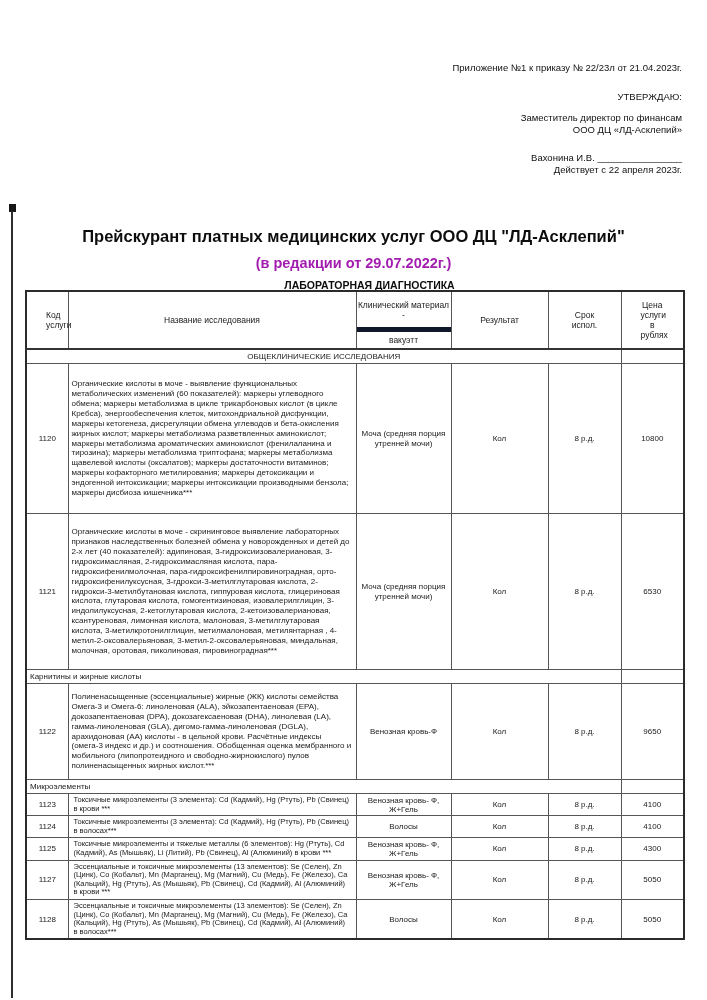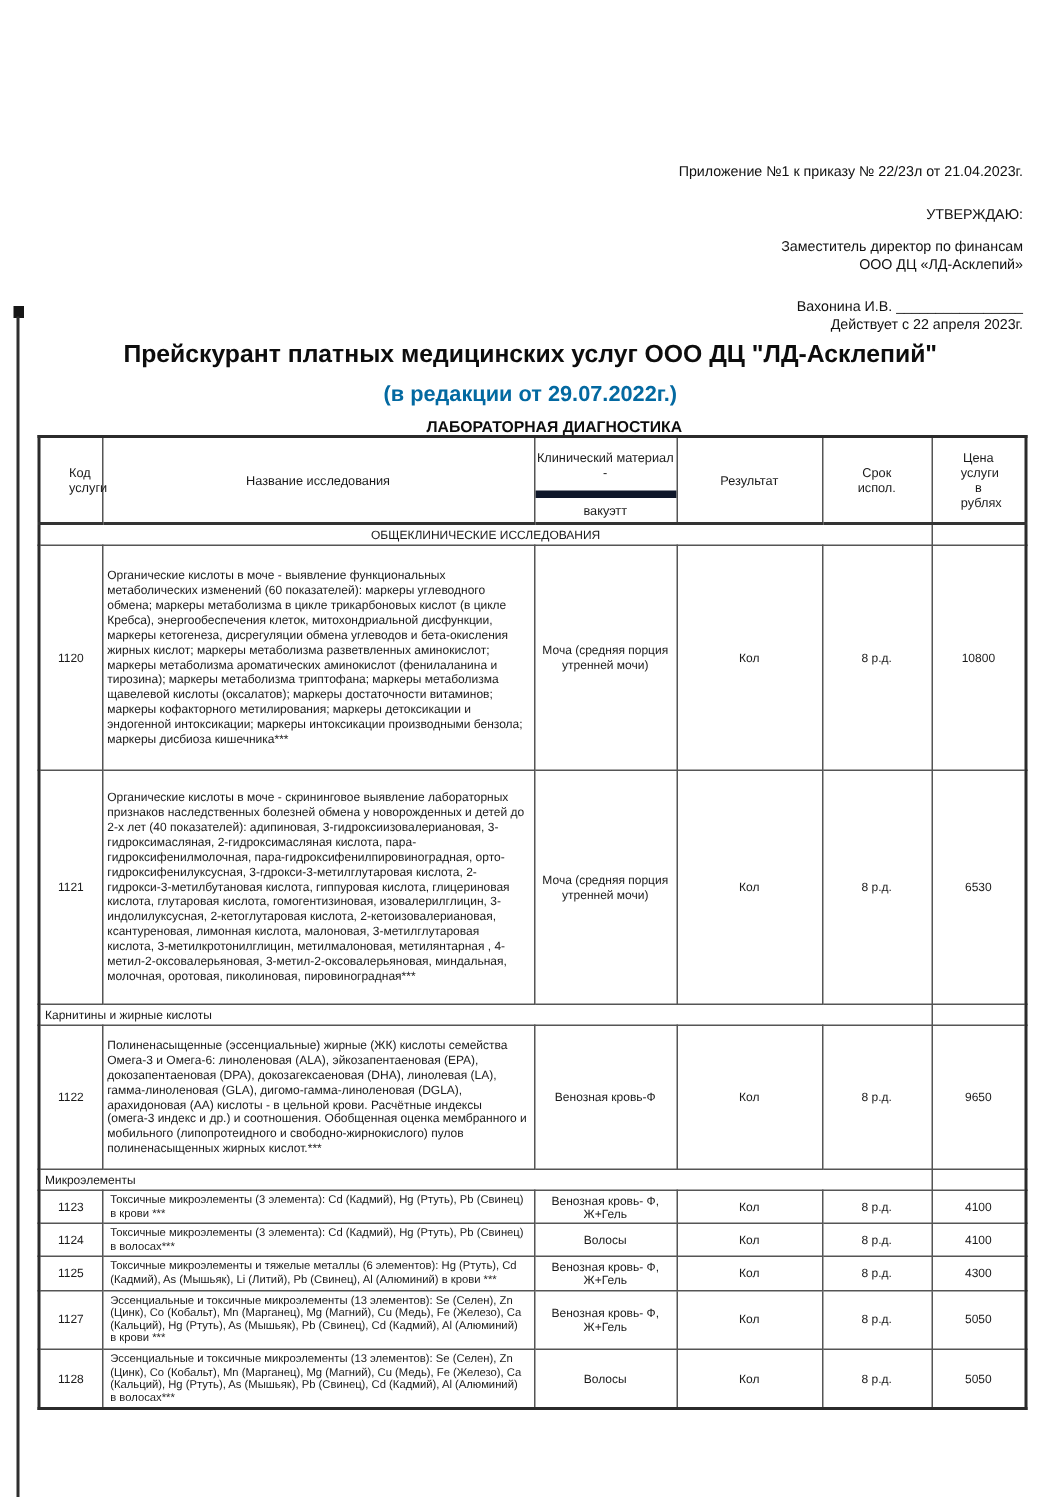--- a/index.html
+++ b/index.html
@@ -16,7 +16,7 @@
 
   
   .approve-block{position:absolute;top:62px;right:25px;text-align:right;font-size:9.5px;line-height:12px;color:#111;}
-  .appendix-line{margin-bottom:17px;margin-top:47px;}
+  .appendix-line{margin-bottom:17px;}
   .approve-label{margin-bottom:9px;}
   .signer-line{margin-top:16px;}
   .valid-line{}

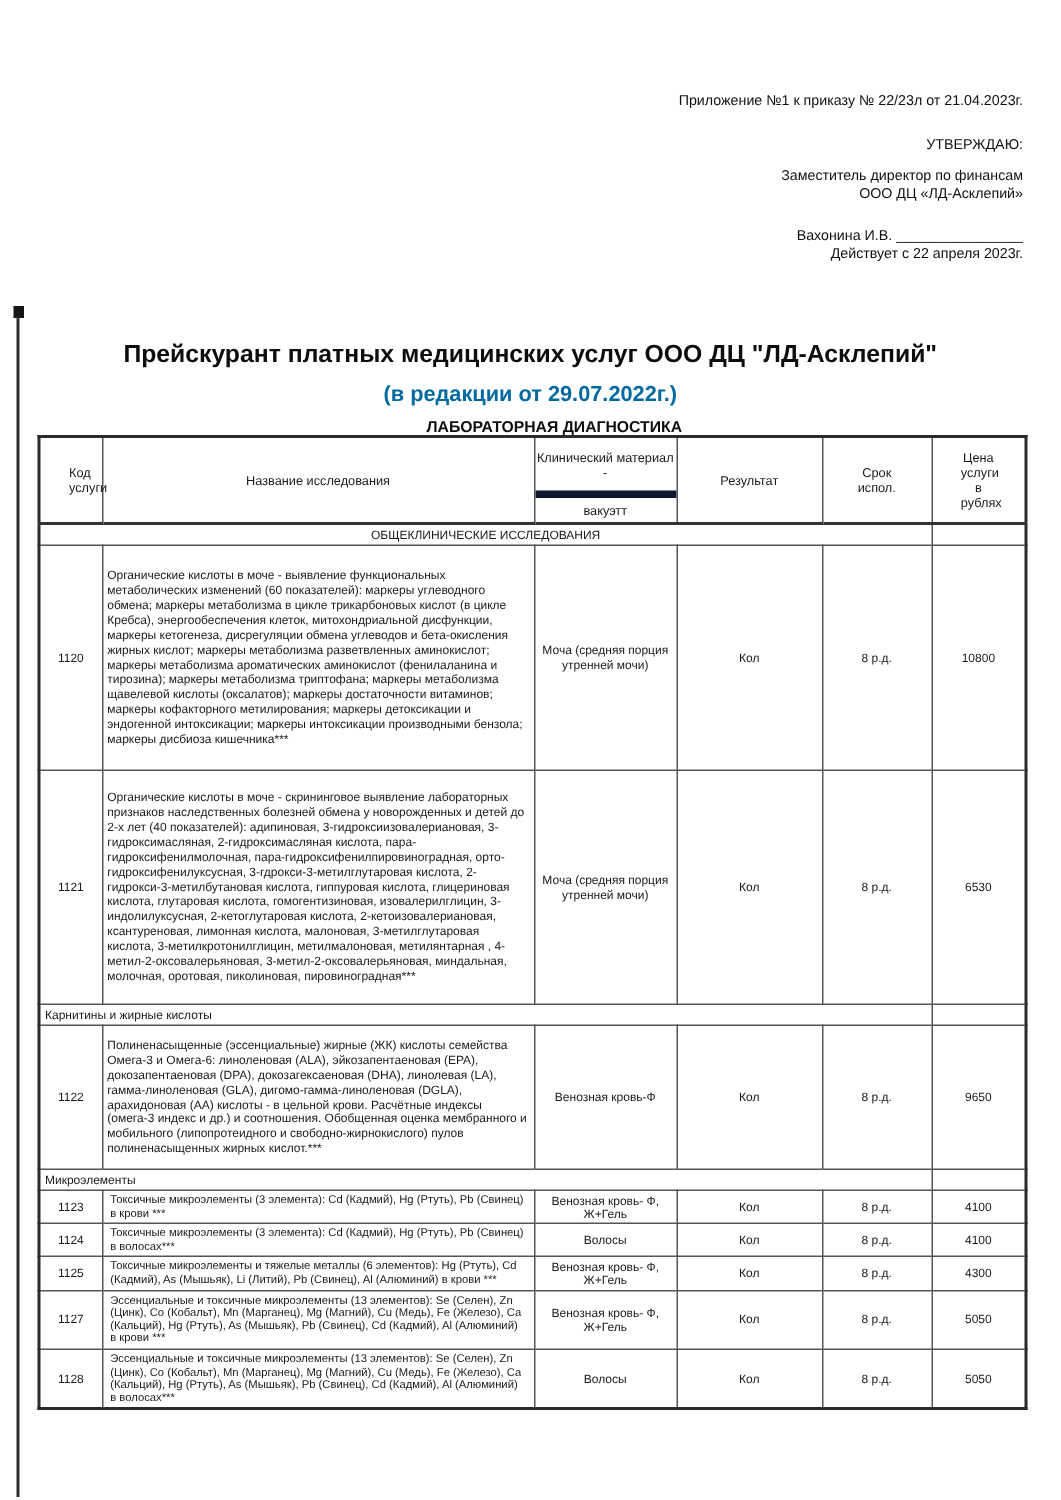--- a/index.html
+++ b/index.html
@@ -23,7 +23,7 @@
 
   
   .title1{position:absolute;top:227px;left:0;width:707px;text-align:center;font-weight:bold;font-size:16.5px;color:#0d0d0d;}
-  .title2{position:absolute;top:255px;left:0;width:707px;text-align:center;font-weight:bold;font-size:14.5px;color:#0369a1;}
+  .title2{position:absolute;top:255px;left:0;width:707px;text-align:center;font-weight:bold;font-size:14.5px;color:#a21caf;}
   .subtitle{position:absolute;top:279px;left:0;width:707px;text-align:center;font-weight:bold;font-size:10.5px;color:#0d0d0d;padding-left:16px;}
 
   

